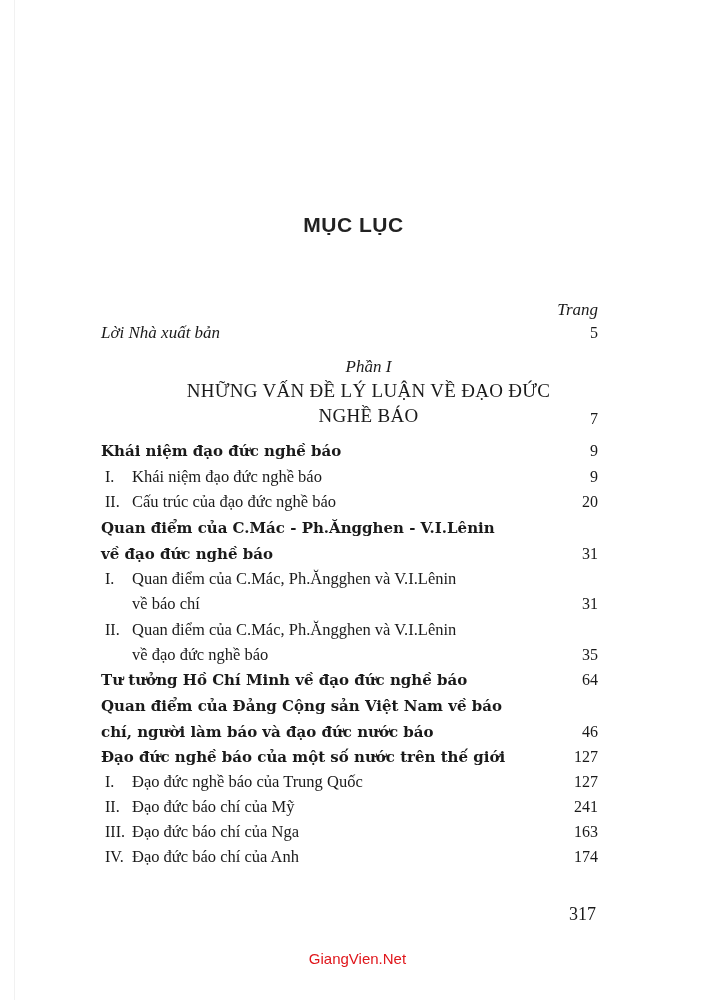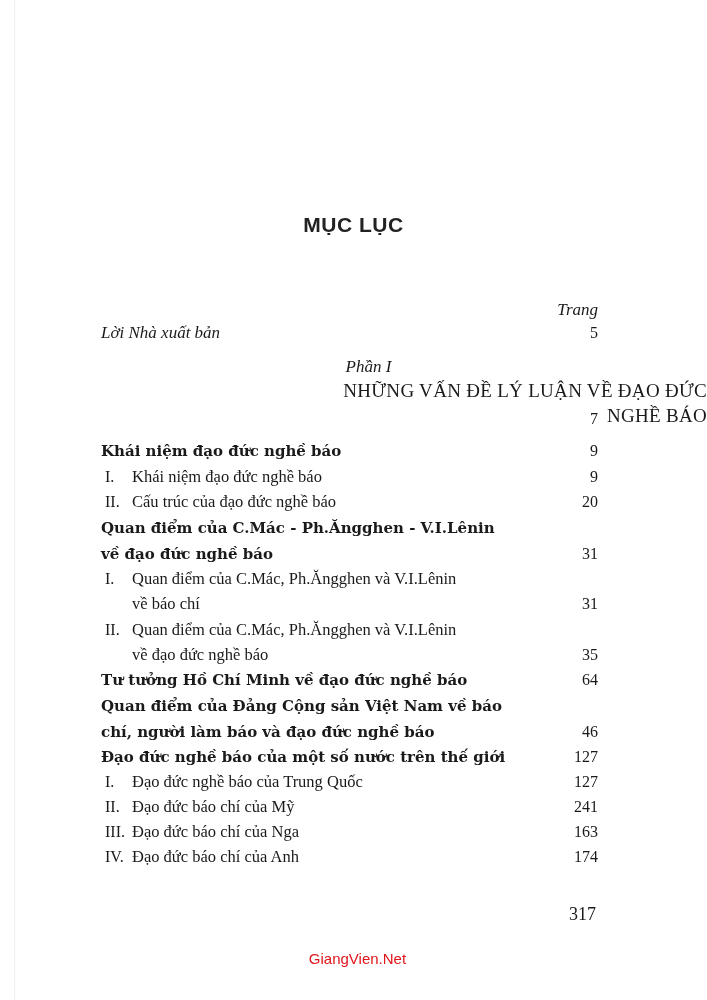--- a/index.html
+++ b/index.html
@@ -23,7 +23,7 @@
   .ital { font-style: italic; font-family: "Liberation Serif", serif; font-size: 17px; text-align: center; }
   .trang { position: absolute; right: 109px; top: 300px; font-style: italic; font-family: "Liberation Serif", serif; font-size: 17px; }
   .part-label { position: absolute; left: 0; width: 707px; text-align: center; top: 357px; padding-left: 30px; box-sizing: border-box; font-style: italic; font-family: "Liberation Serif", serif; font-size: 17px; }
-  .part-title { position: absolute; left: 0; width: 707px; text-align: right; box-sizing: border-box; padding-left: 30px; font-family: "Liberation Serif", serif; font-size: 19px; letter-spacing: 0.3px; }
+  .part-title { position: absolute; left: 0; width: 707px; text-align: center; box-sizing: border-box; padding-left: 30px; font-family: "Liberation Serif", serif; font-size: 19px; letter-spacing: 0.3px; }
   .footer-num { position: absolute; right: 111px; top: 904px; font-family: "Liberation Serif", serif; font-size: 18px; }
   .watermark { position: absolute; left: 0; width: 707px; top: 950px; text-align: center; padding-left: 8px; box-sizing: border-box; font-family: "Liberation Sans", sans-serif; font-size: 15px; color: #e0161b; }
 </style>

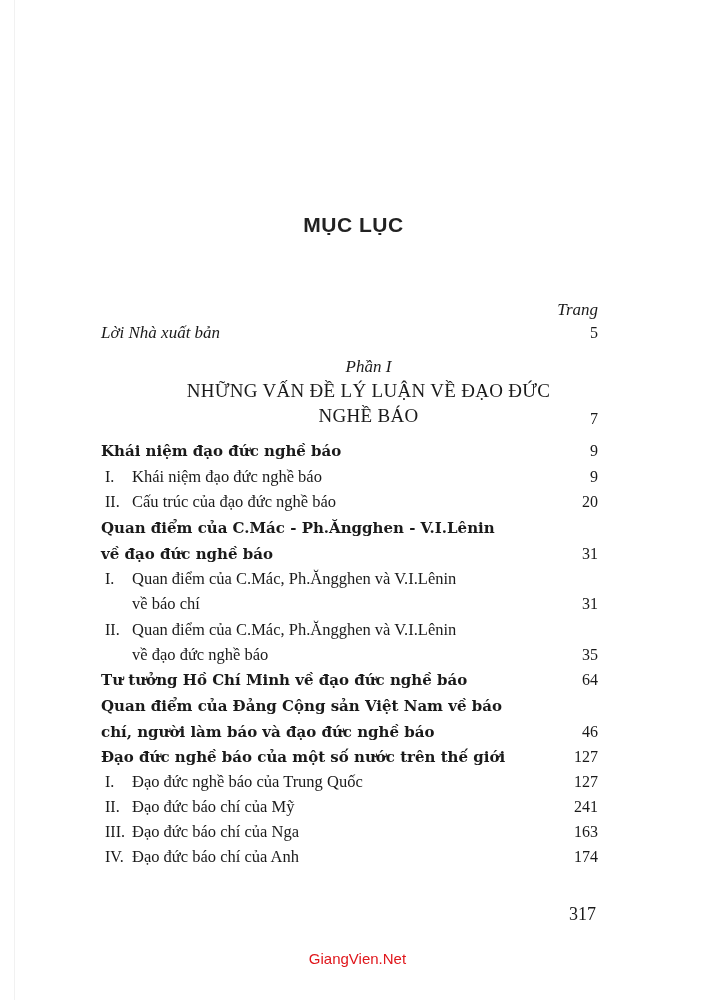--- a/index.html
+++ b/index.html
@@ -96,7 +96,7 @@
   <span class="txt bold">Quan điểm của Đảng Cộng sản Việt Nam về báo</span>
 </div>
 <div class="row" style="top:722px">
-  <span class="txt bold">chí, người làm báo và đạo đức nghề báo</span>
+  <span class="txt bold">chí, người làm báo và đạo đức nước báo</span>
   <span class="num">46</span>
 </div>
 

